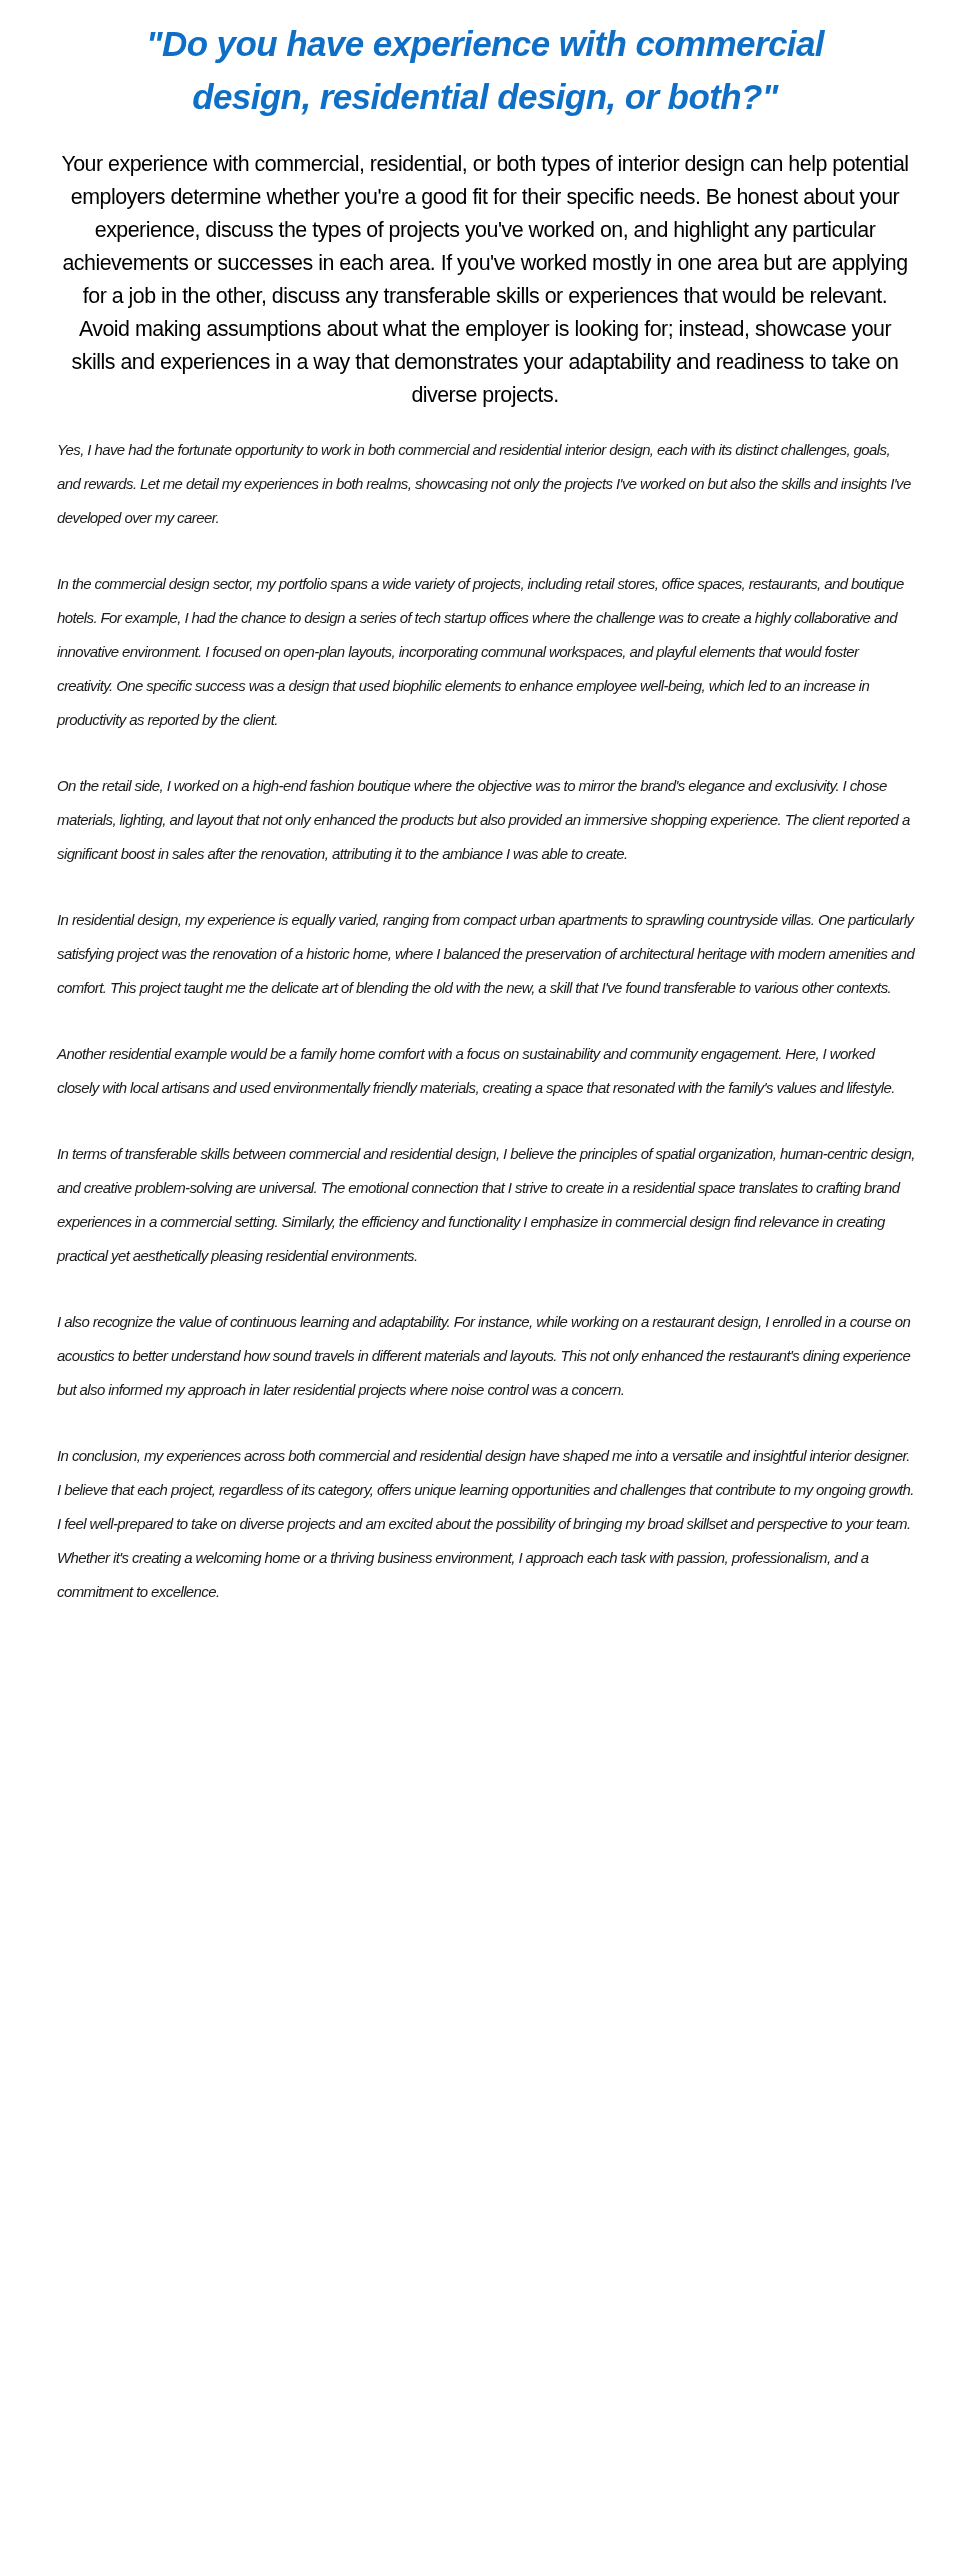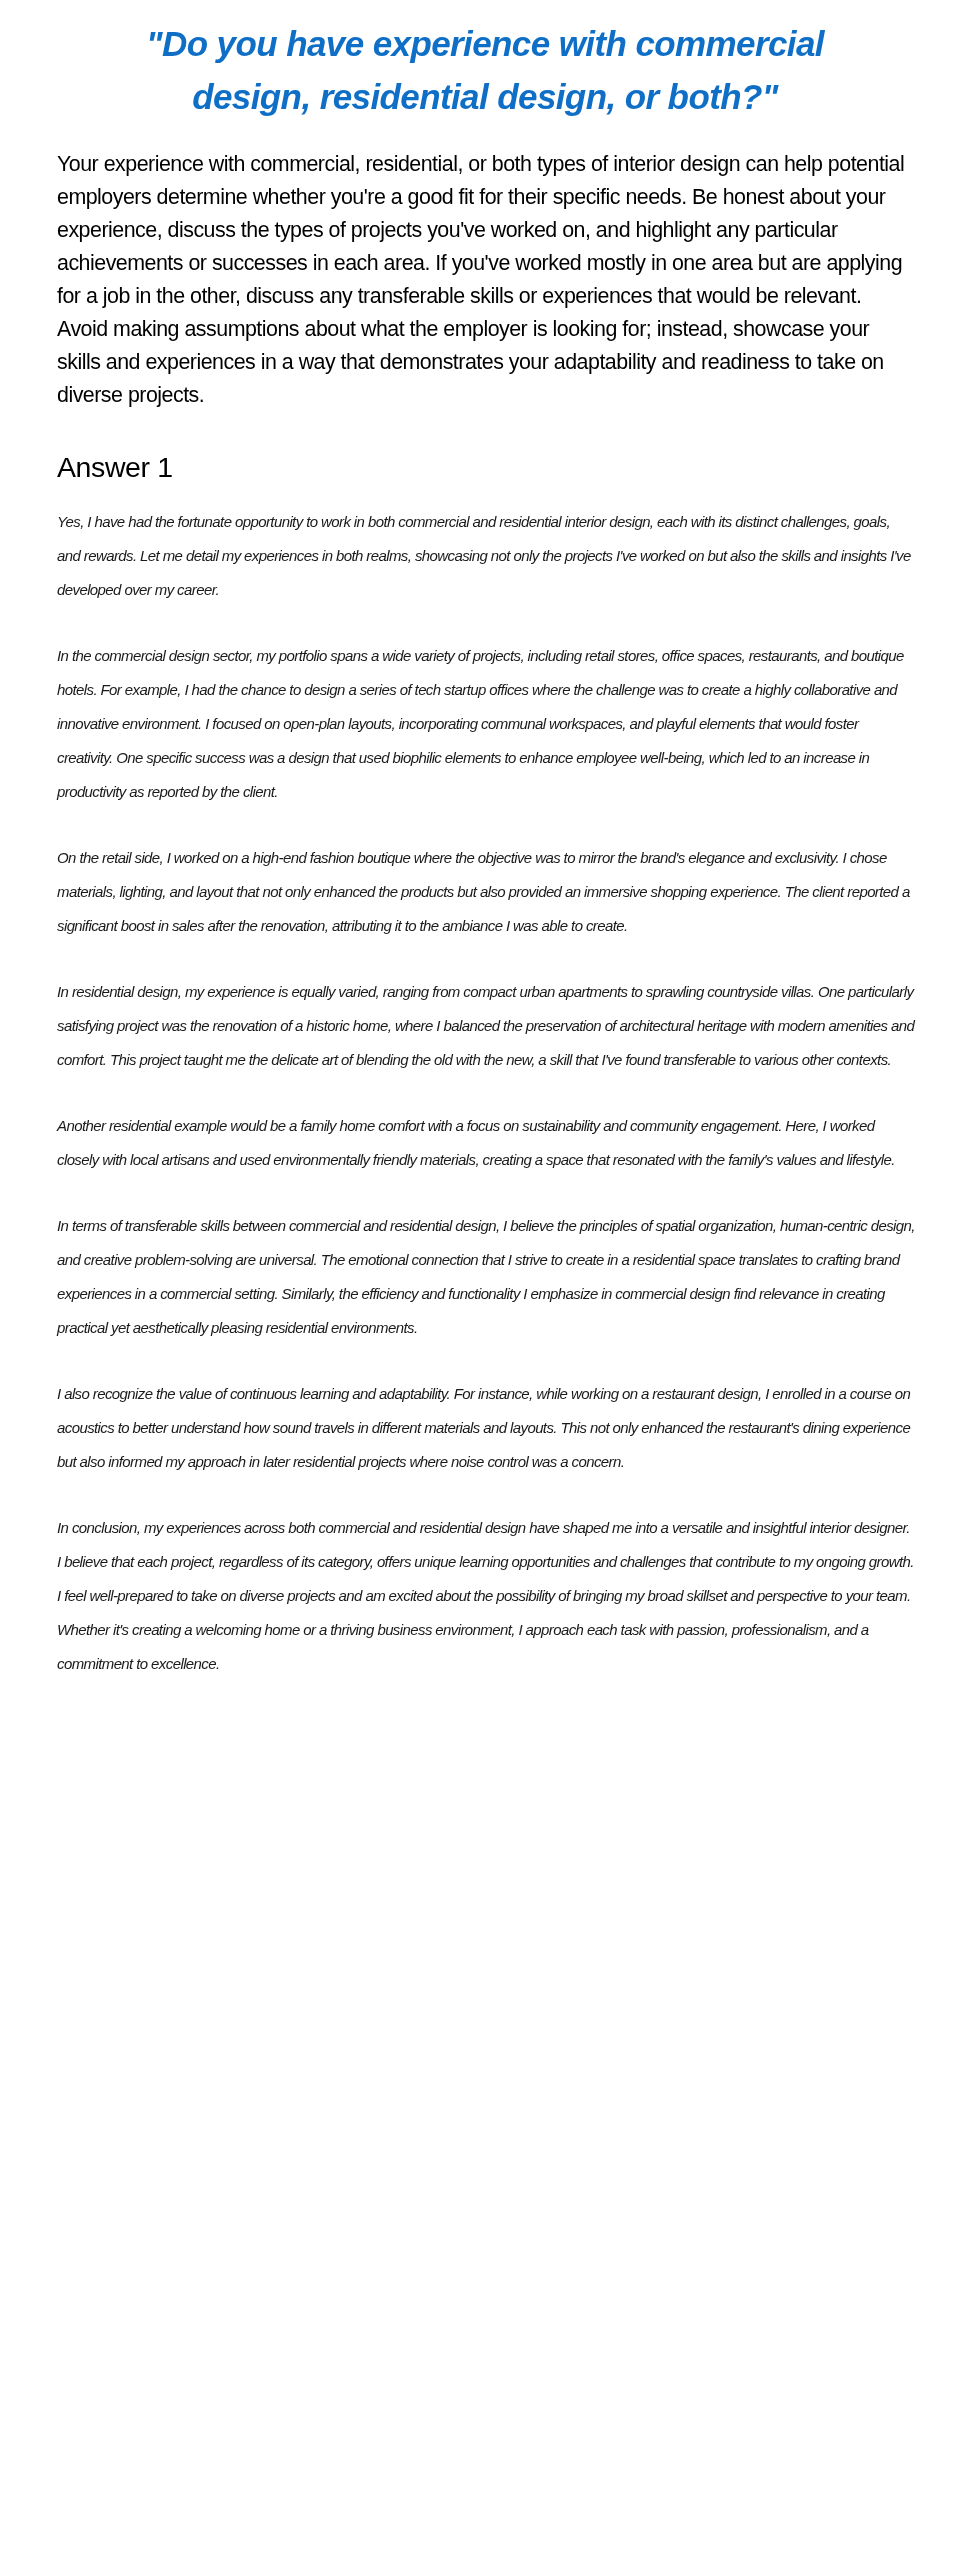--- a/index.html
+++ b/index.html
@@ -32,7 +32,7 @@
     .intro {
       margin: 25px auto 0 auto;
       width: 856px;
-      text-align: left;
+      text-align: center;
       font-size: 21.4px;
       line-height: 33px;
       letter-spacing: -0.5px;

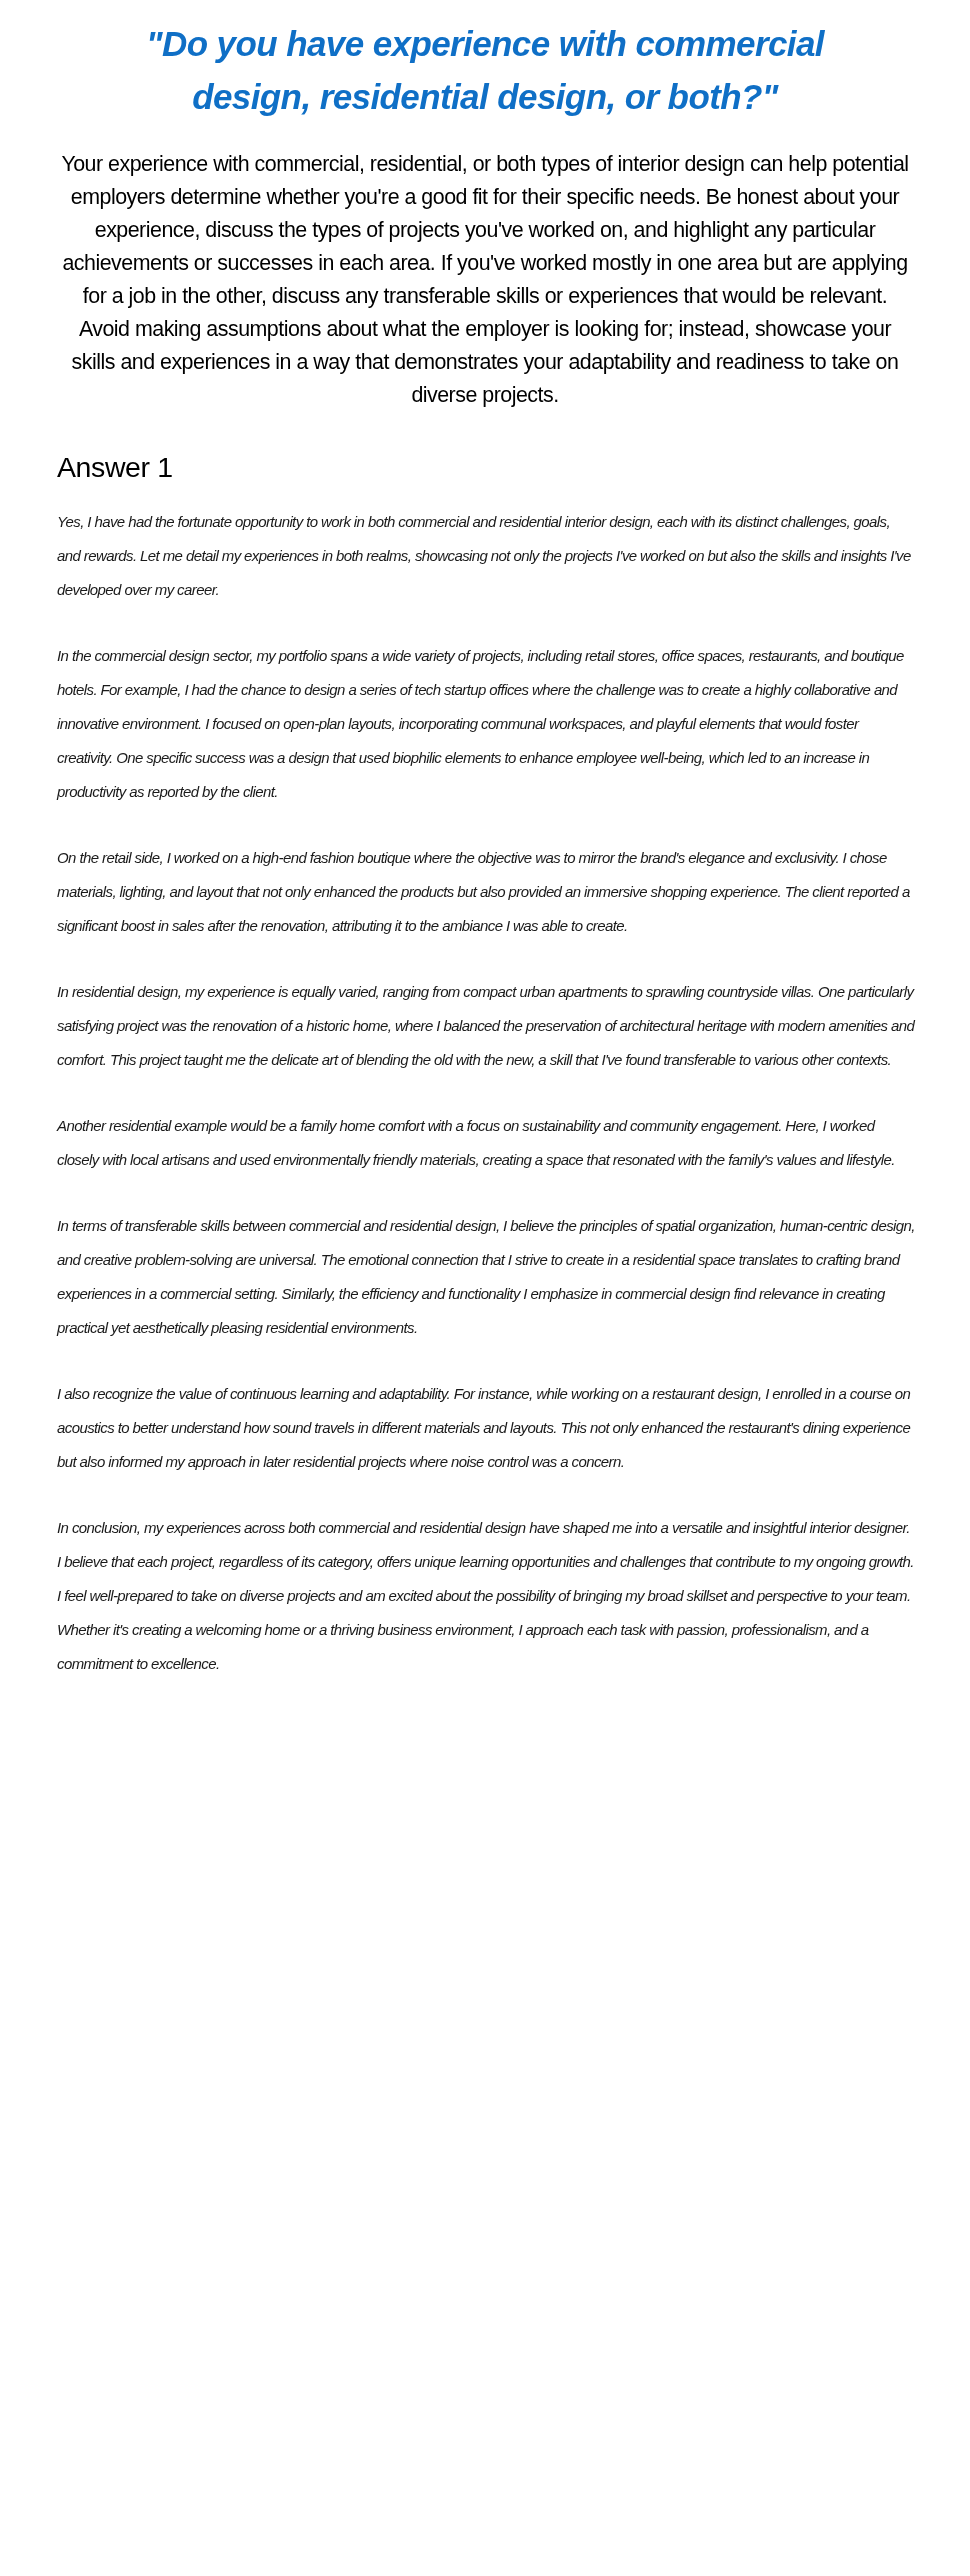--- a/index.html
+++ b/index.html
@@ -67,7 +67,6 @@
 
   <p class="intro">Your experience with commercial, residential, or both types of interior design can help potential employers determine whether you're a good fit for their specific needs. Be honest about your experience, discuss the types of projects you've worked on, and highlight any particular achievements or successes in each area. If you've worked mostly in one area but are applying for a job in the other, discuss any transferable skills or experiences that would be relevant. Avoid making assumptions about what the employer is looking for; instead, showcase your skills and experiences in a way that demonstrates your adaptability and readiness to take on diverse projects.</p>
 
-  <h2 class="answer-heading">Answer 1</h2>
 
   <div class="answer-body">
     <p class="answer-para">Yes, I have had the fortunate opportunity to work in both commercial and residential interior design, each with its distinct challenges, goals, and rewards. Let me detail my experiences in both realms, showcasing not only the projects I've worked on but also the skills and insights I've developed over my career.</p>

